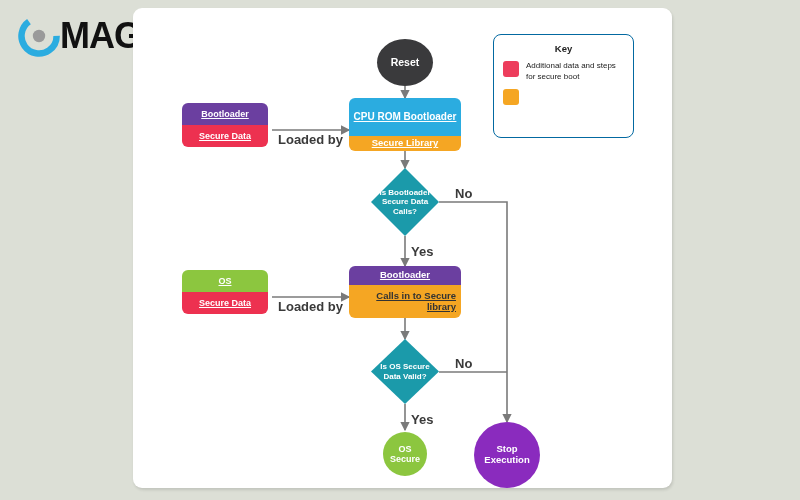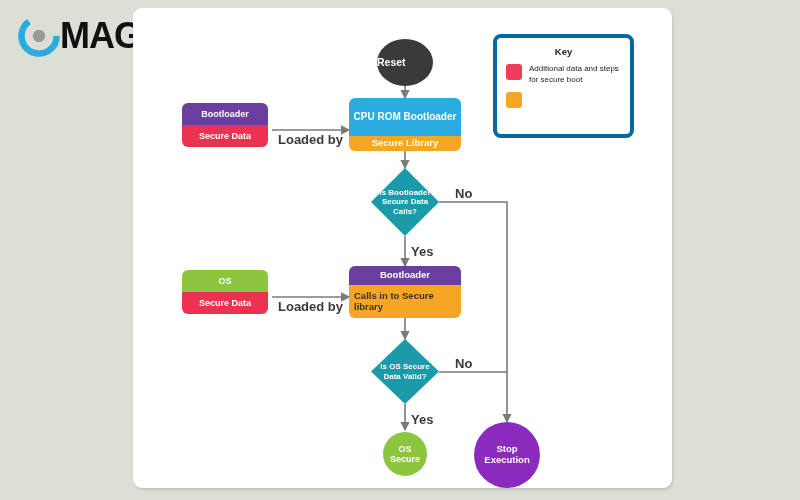--- a/index.html
+++ b/index.html
@@ -63,7 +63,7 @@
   
   .keybox {
     position: absolute; left: 360px; top: 26px; width: 141px; height: 104px;
-    background: #fff; border: 4px solid #0369a1; border-radius: 8px;
+    background: #fff; border: 1px solid #0369a1; border-radius: 8px;
     padding: 8px 9px 6px 9px;
   }
   .key-title { text-align: center; font-size: 9.5px; font-weight: bold; color: #222; margin-bottom: 7px; }

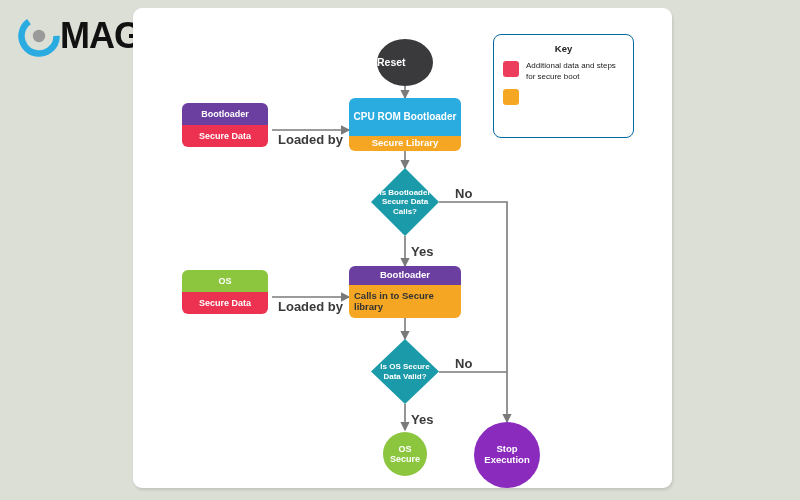--- a/index.html
+++ b/index.html
@@ -42,7 +42,7 @@
   
   .circle {
     position: absolute; border-radius: 50%;
-    display: flex; align-items: center; 
+    display: flex; align-items: center; justify-content: center;
     color: #fff; font-weight: bold; text-align: center; line-height: 1.15;
   }
 

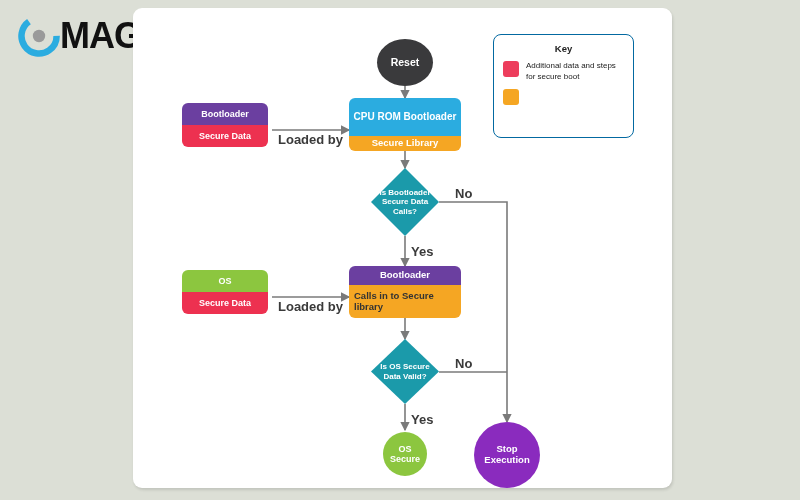--- a/index.html
+++ b/index.html
@@ -35,7 +35,7 @@
   .stack { position: absolute; border-radius: 6px; overflow: hidden; display: flex; flex-direction: column; }
   .band {
     display: flex; align-items: center; justify-content: center;
-    color: #fff; font-weight: bold; text-align: left; line-height: 1.12;
+    color: #fff; font-weight: bold; text-align: right; line-height: 1.12; text-decoration: underline;
   }
   .band.dark-text { color: #333; }
 

